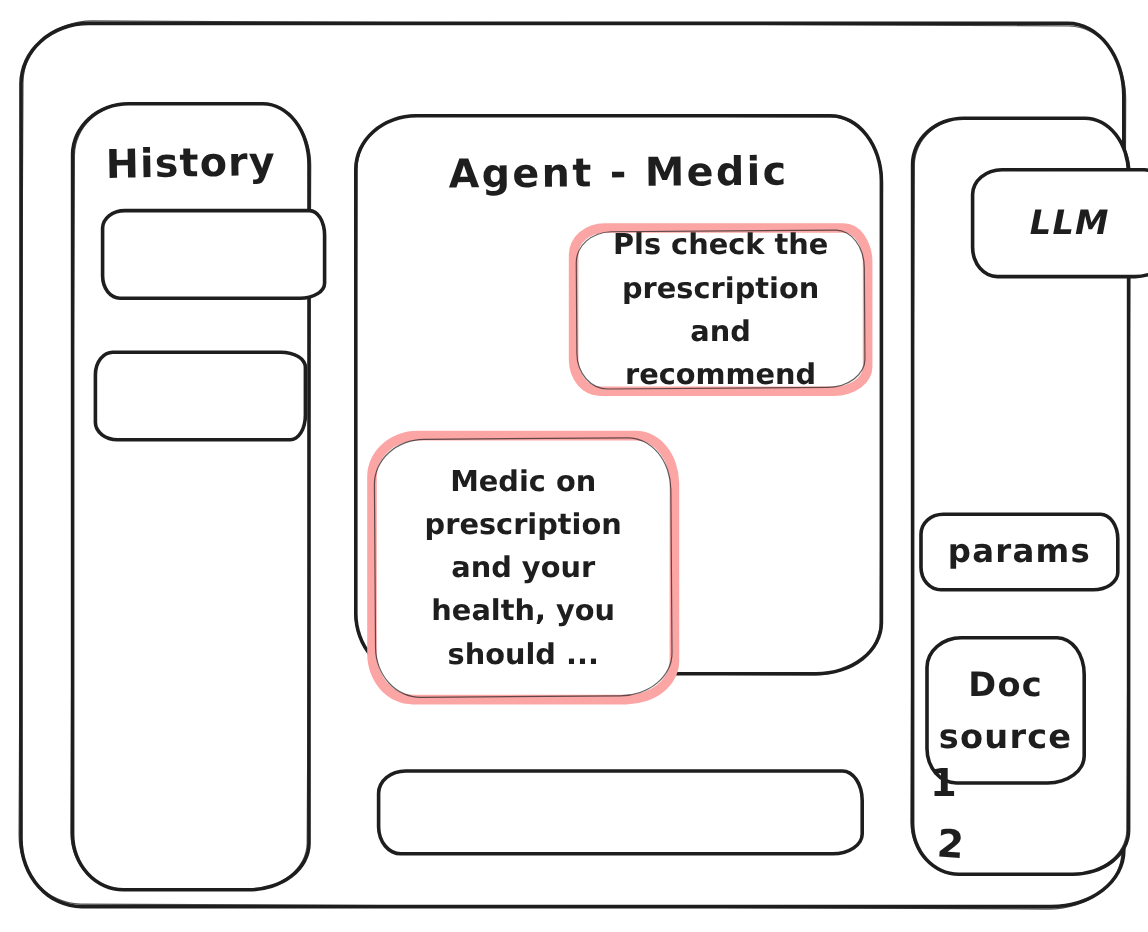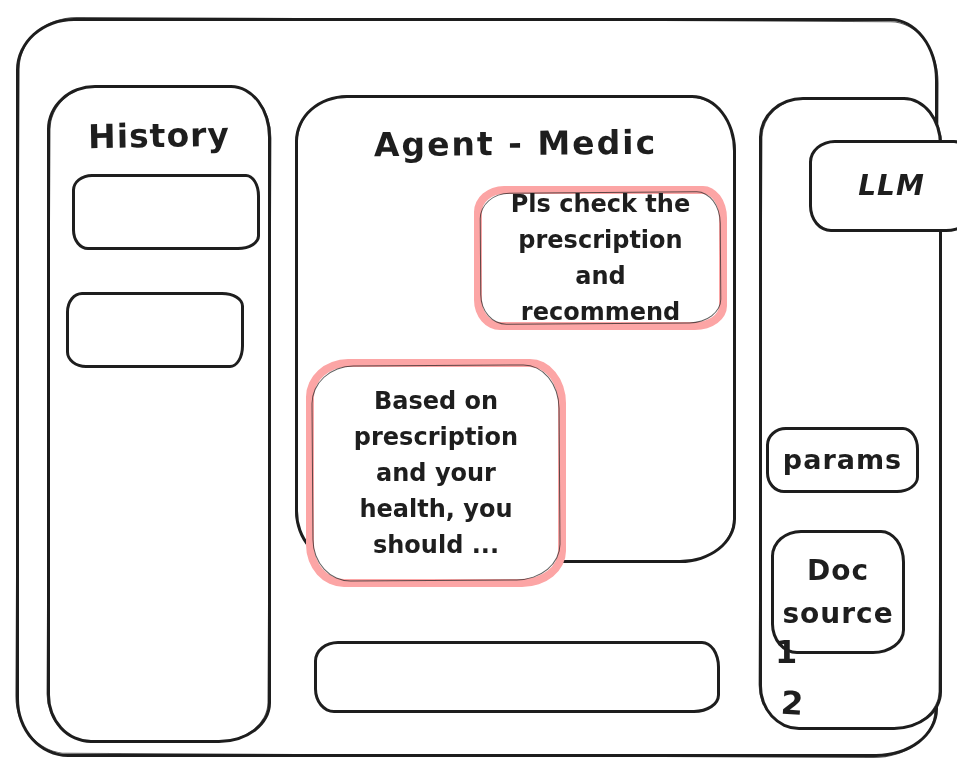--- a/index.html
+++ b/index.html
@@ -42,8 +42,8 @@
 
   
   .history-panel {
-    left: 28px; top: 64px;
-    width: 224px; height: 658px;
+    left: 40px; top: 64px;
+    width: 200px; height: 658px;
     border-radius: 48px 40px 52px 44px / 44px 52px 40px 48px;
   }
   .history-title {

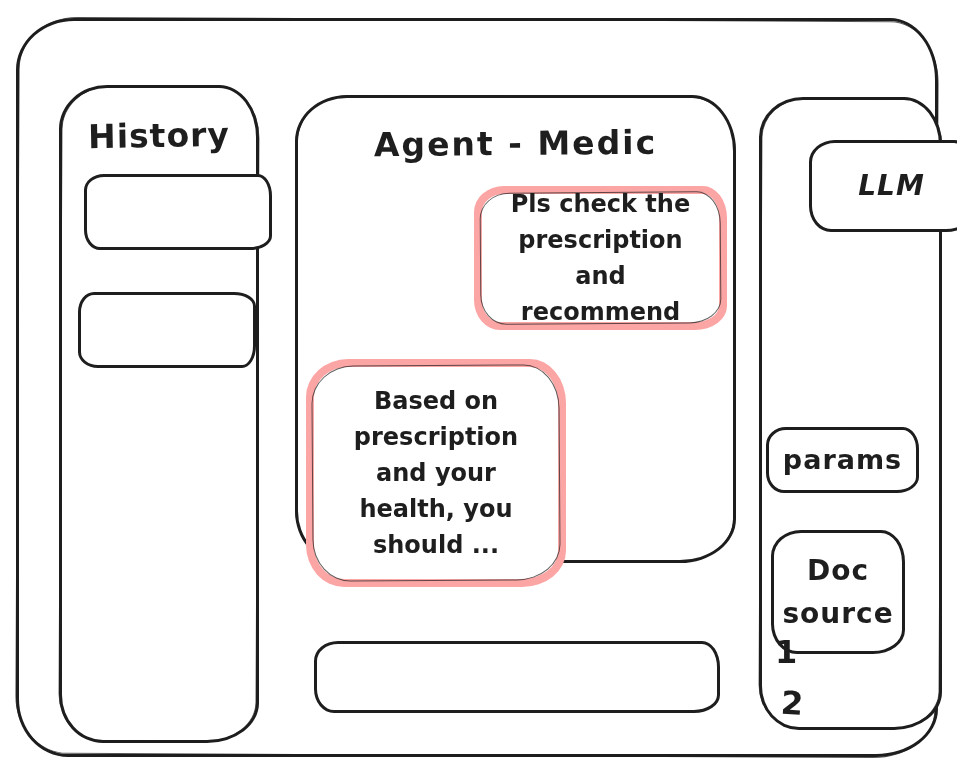--- a/index.html
+++ b/index.html
@@ -204,7 +204,7 @@
         <span>Pls check the prescription and recommend</span>
       </div>
       <div class="bubble agent-bubble">
-        <span>Based on prescription and your health, you should ...</span>
+        <span>Medic on prescription and your health, you should ...</span>
       </div>
       <div class="message-input"></div>
     </div>

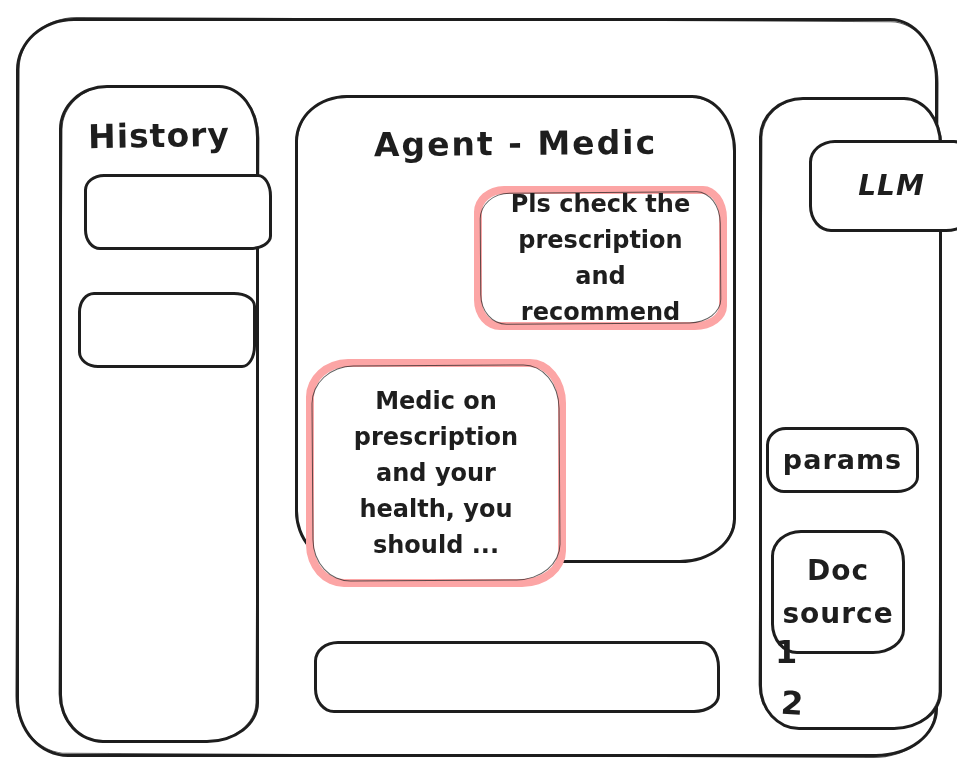--- a/index.html
+++ b/index.html
@@ -166,7 +166,7 @@
   }
   .params-button {
     left: 4px; top: 327px;
-    width: 153px; height: 66px;
+    width: 167px; height: 66px;
     border-radius: 20px 16px 22px 18px / 18px 22px 16px 20px;
     font-size: 27px;
   }

